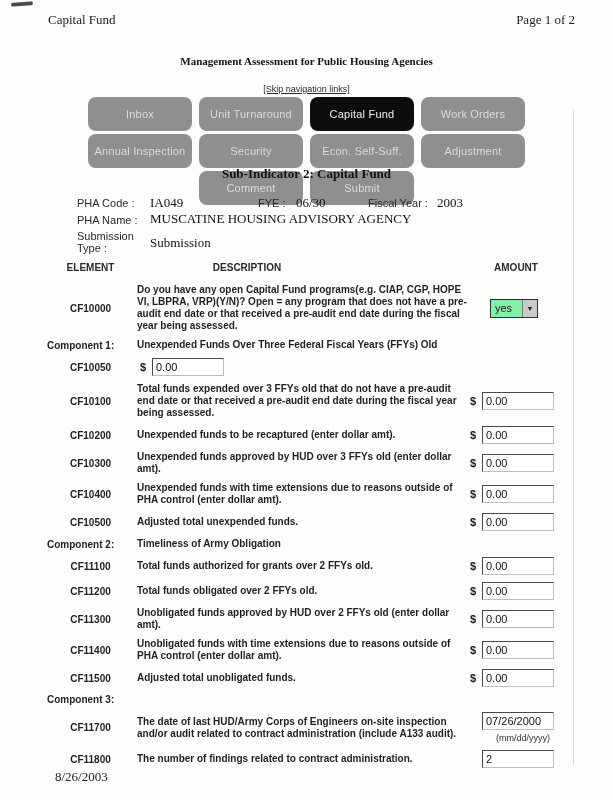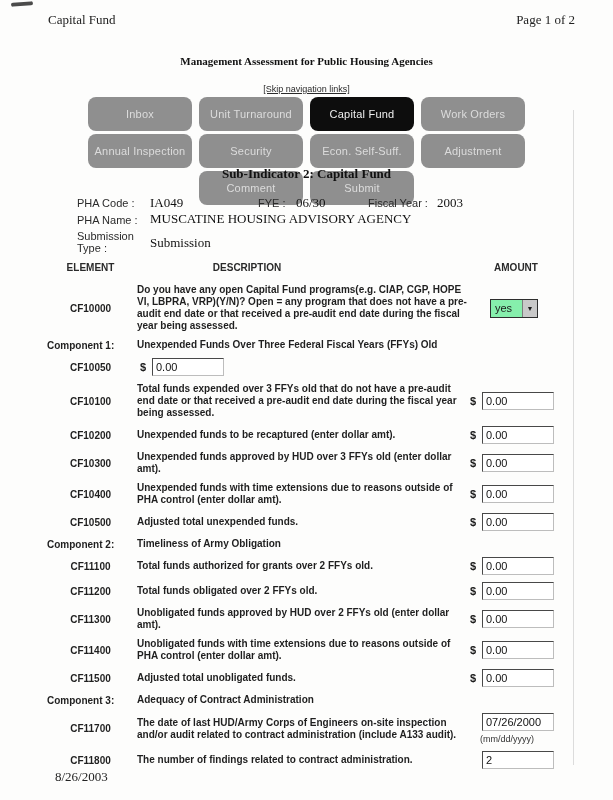--- a/index.html
+++ b/index.html
@@ -235,7 +235,6 @@
         </div>
         <div class="trow component">
           <div class="code">Component 3:</div>
-          <div class="desc">Adequacy of Contract Administration</div>
           <div class="amt"></div>
         </div>
         <div class="trow date">

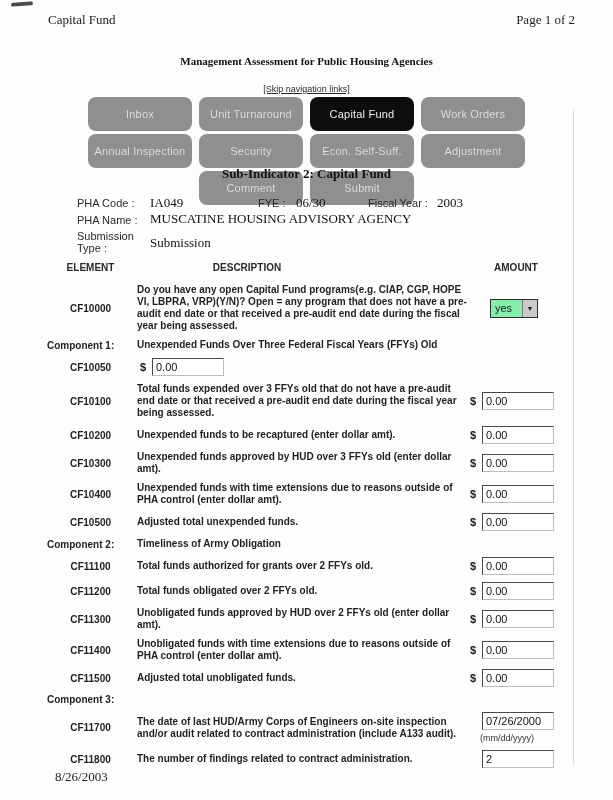--- a/index.html
+++ b/index.html
@@ -63,7 +63,7 @@
     border:1px solid #bdbdbd; border-top:1px solid #484848; border-left:1px solid #484848; }
   .amt.no-dollar .fld { margin-left:12px; }
   .amt.stack { flex-direction:column; align-items:flex-start; }
-  .hint { font-size:9px; color:#333; margin-top:3px; margin-left:10px; }
+  .hint { font-size:9px; color:#333; margin-top:3px; margin-left:26px; }
 
   .sel { display:inline-flex; margin-left:20px; height:17px; border:1px solid #2e2e2e; background:#86efac; cursor:pointer; }
   .sel-text { font-size:11px; padding:2px 5px 0 4px; min-width:22px; }

